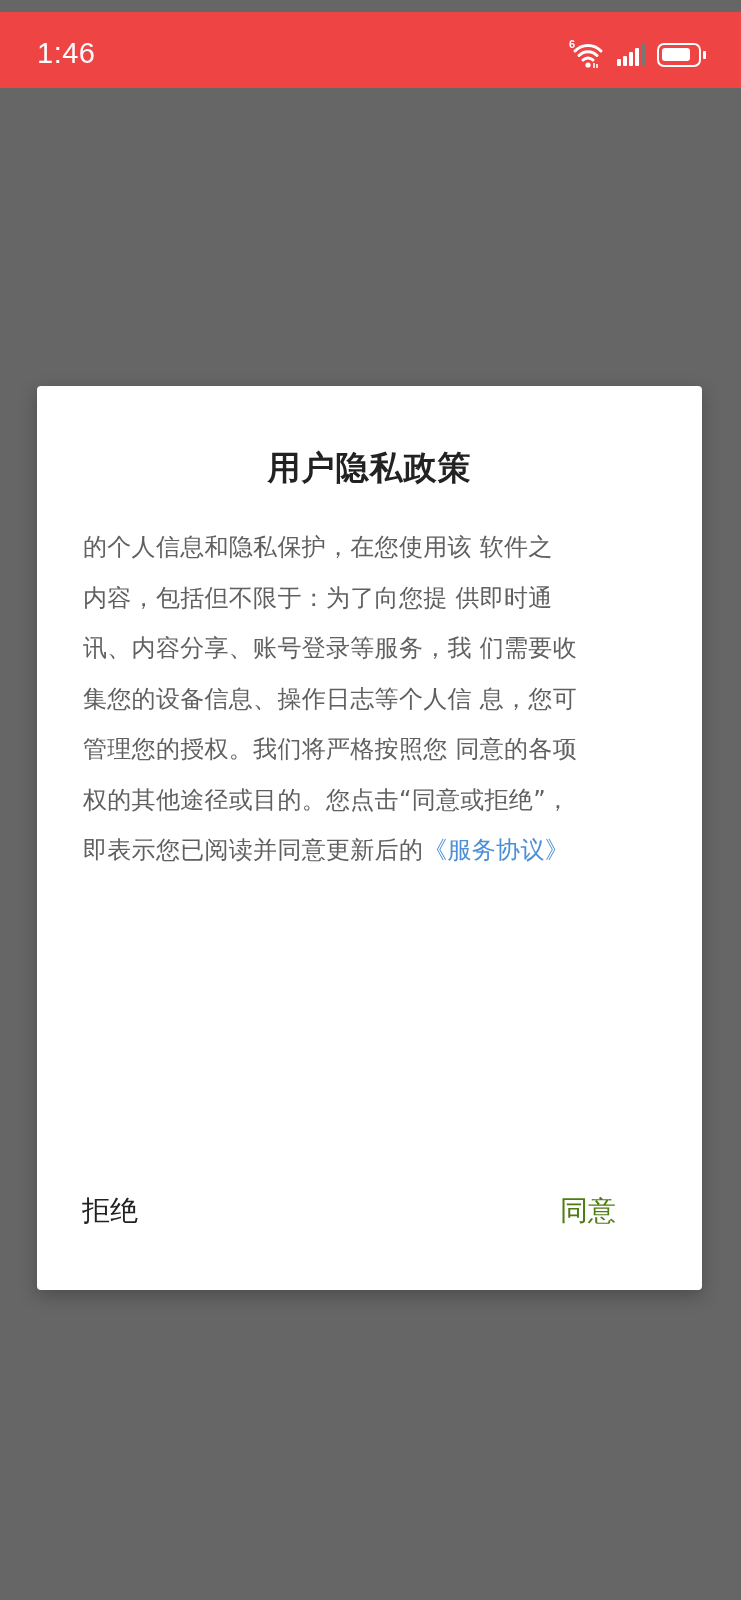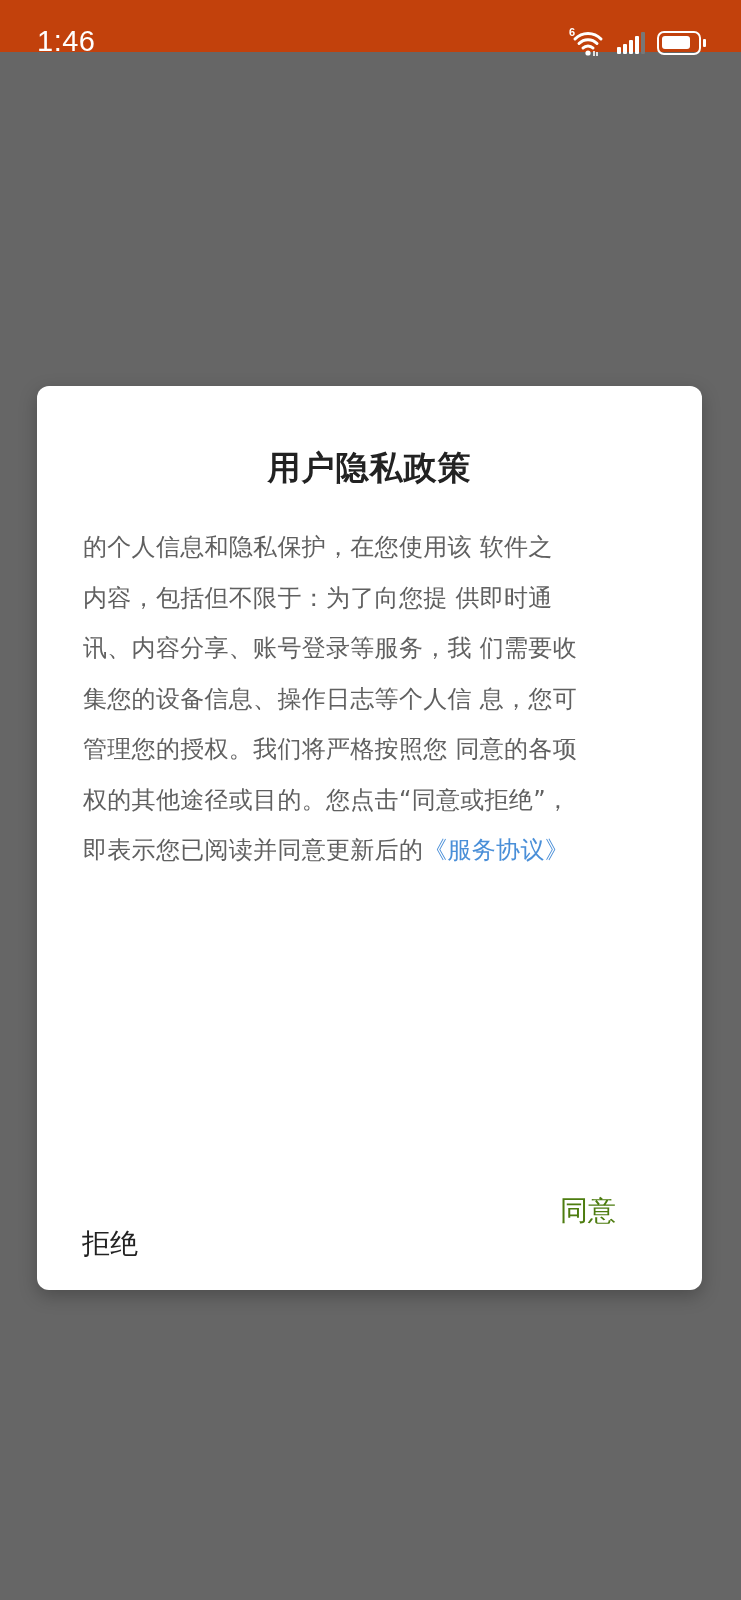--- a/index.html
+++ b/index.html
@@ -9,8 +9,8 @@
       font-family: "DejaVu Sans", "Liberation Sans", sans-serif;
     }
     .status-bar {
-      position: absolute; left: 0; top: 0; width: 741px; height: 52px;
-      background: #c2410c; color: #ffffff;
+      position: absolute; left: 0; top: 12px; width: 741px; height: 76px;
+      background: #ef4444; color: #ffffff;
     }
     .status-time {
       position: absolute; left: 37px; top: 25px;

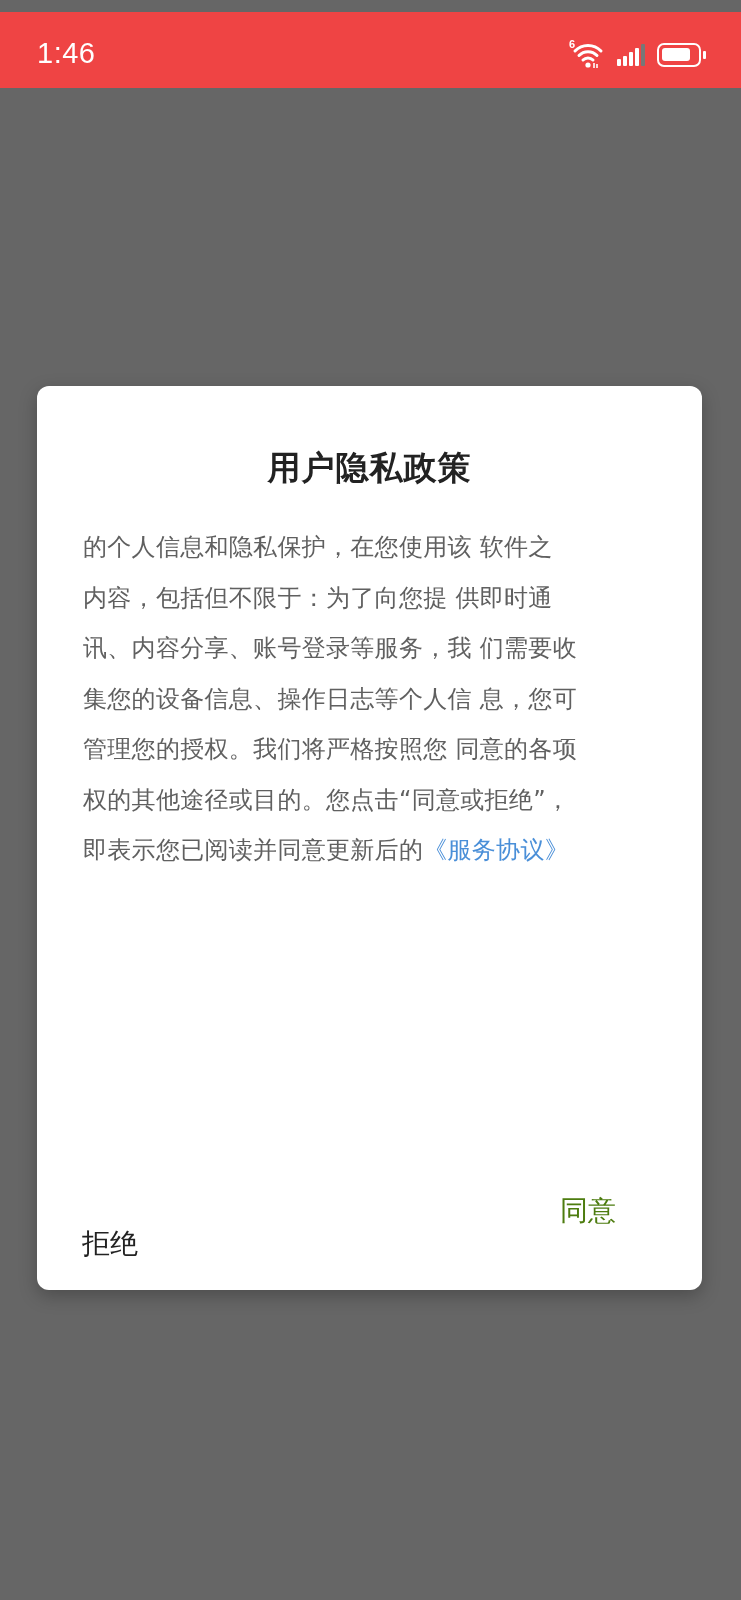--- a/index.html
+++ b/index.html
@@ -44,7 +44,7 @@
 
     .dialog {
       position: absolute; left: 37px; top: 386px; width: 665px; height: 904px;
-      background: #ffffff; border-radius: 12px;
+      background: #ffffff; border-radius: 4px;
       box-shadow: 0 6px 18px rgba(0,0,0,0.25);
     }
     .dialog-title {

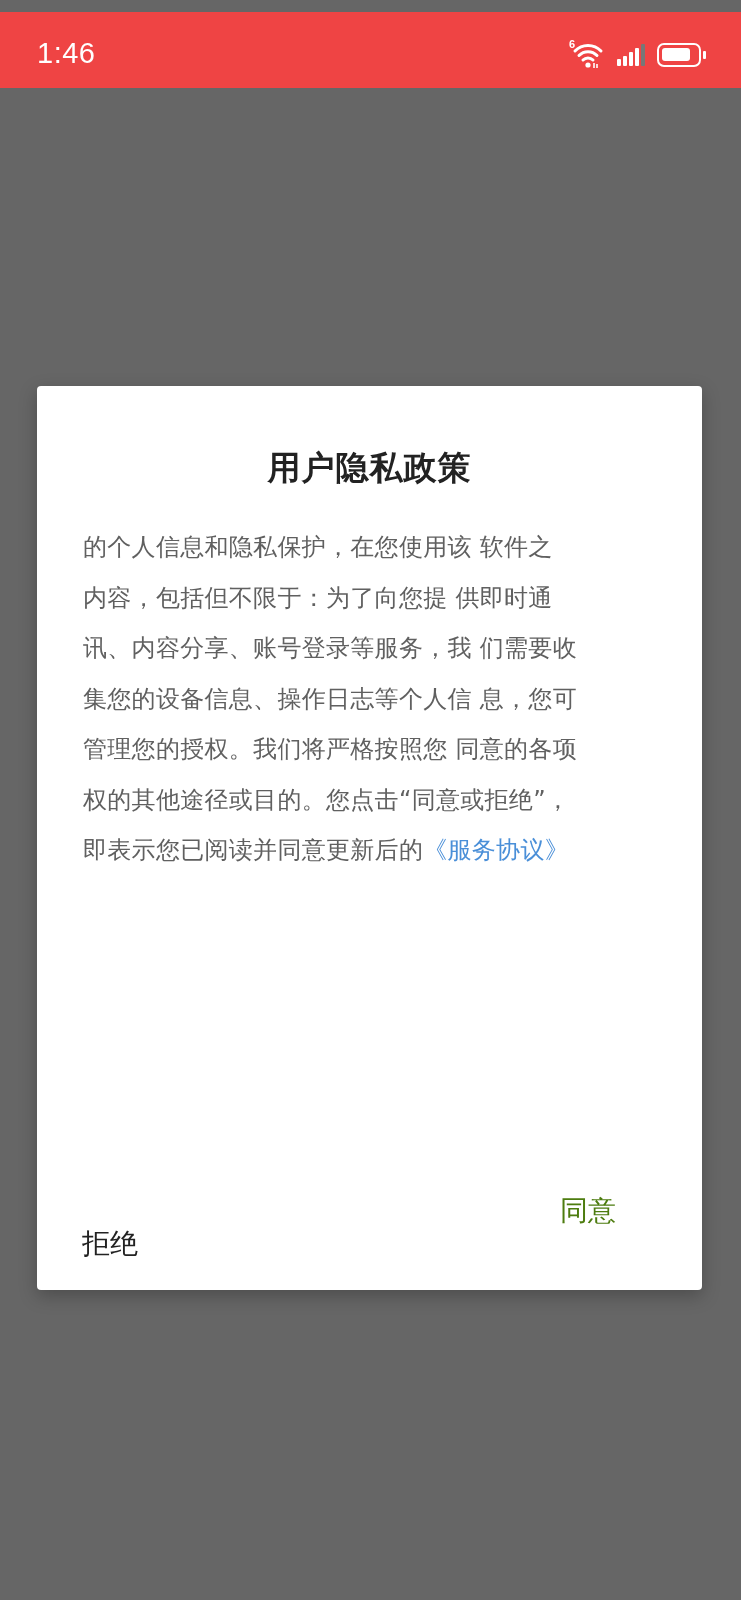--- a/index.html
+++ b/index.html
@@ -68,7 +68,6 @@
       position: absolute; left: 45px; top: 0; font-size: 28px; color: #222222;
       background: none; border: none; cursor: pointer;
       font-family: Liberation Mono, monospace;
-      margin-top: 33px;
     }
     .btn-agree {
       position: absolute; right: 86px; top: 0; font-size: 28px; color: #4d7c0f;

